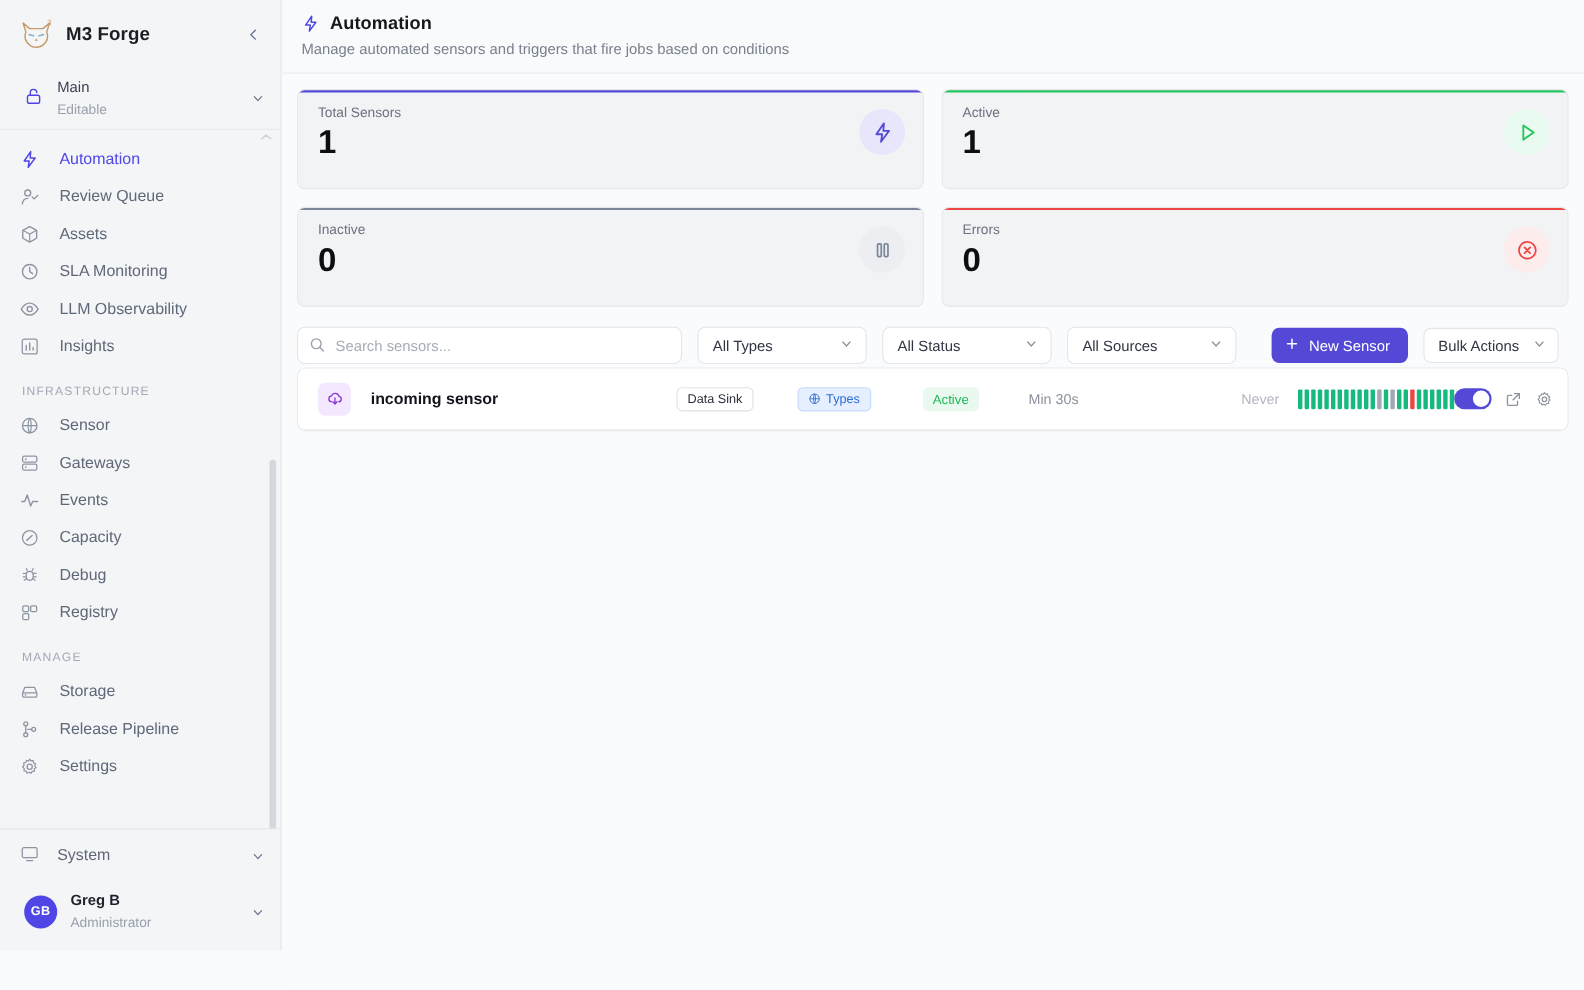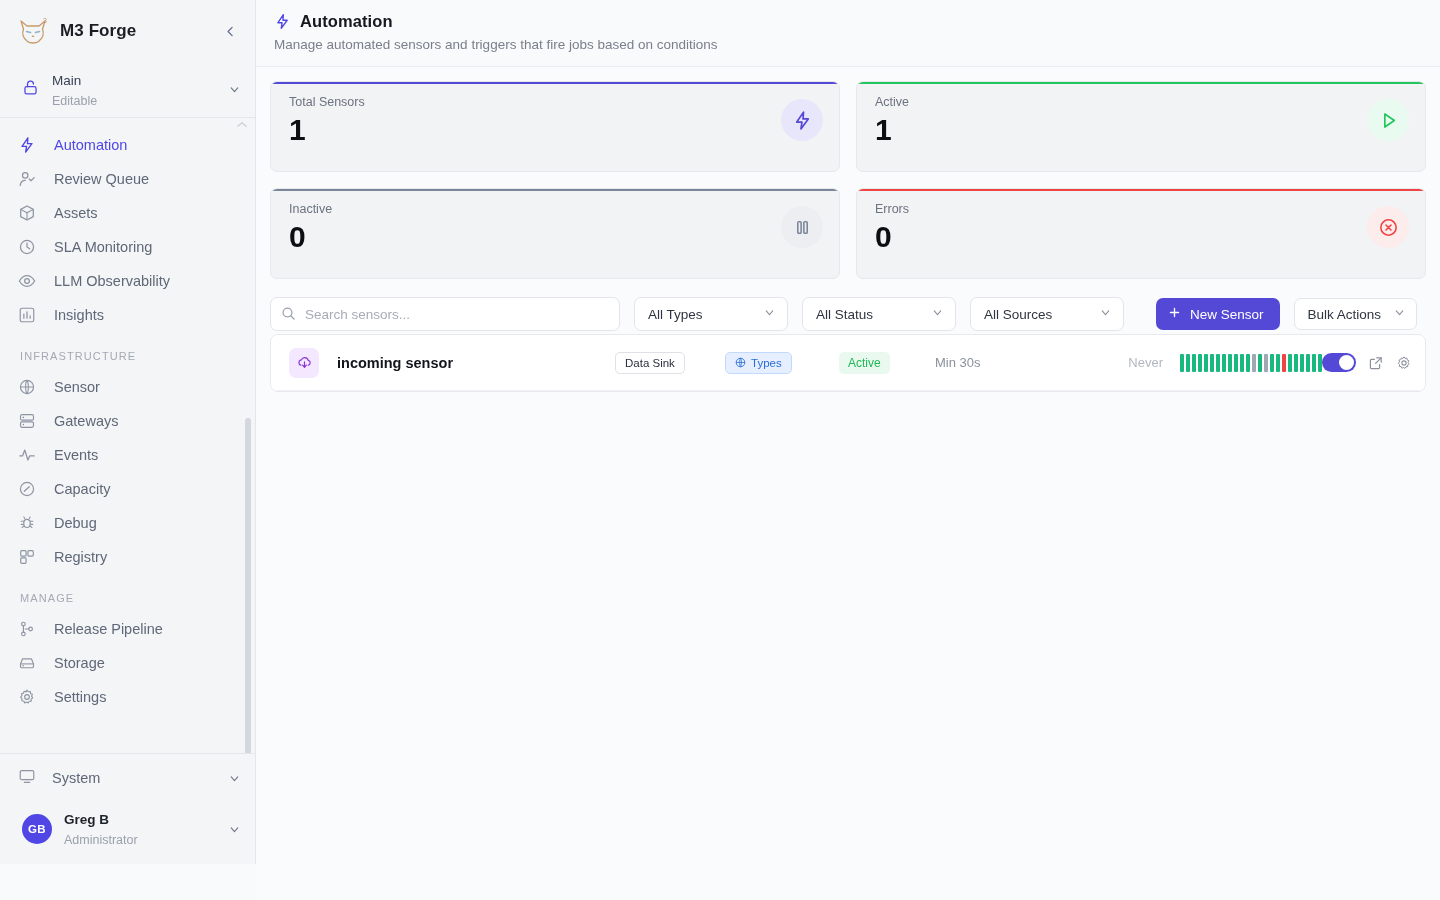--- a/index.html
+++ b/index.html
@@ -398,6 +398,16 @@
       <div class="nav-item">
         <span class="ni-icon">
           <svg width="18" height="18" viewBox="0 0 20 20" fill="none">
+              <path d="M2.8 11 L5 5.5 H15 L17.2 11 V13.8 A1.5 1.5 0 0 1 15.7 15.3 H4.3 A1.5 1.5 0 0 1 2.8 13.8 Z" stroke="currentColor" stroke-width="1.3" stroke-linejoin="round"></path>
+              <path d="M2.8 11 H17.2" stroke="currentColor" stroke-width="1.2"></path>
+              <circle cx="5.8" cy="13" r=".85" fill="currentColor"></circle>
+            </svg>
+        </span>
+        <span>Storage</span>
+      </div>
+      <div class="nav-item">
+        <span class="ni-icon">
+          <svg width="18" height="18" viewBox="0 0 20 20" fill="none">
               <circle cx="6" cy="4.5" r="2" stroke="currentColor" stroke-width="1.3"></circle>
               <circle cx="6" cy="15.5" r="2" stroke="currentColor" stroke-width="1.3"></circle>
               <circle cx="14" cy="10" r="2" stroke="currentColor" stroke-width="1.3"></circle>
@@ -405,16 +415,6 @@
             </svg>
         </span>
         <span>Release Pipeline</span>
-      </div>
-      <div class="nav-item">
-        <span class="ni-icon">
-          <svg width="18" height="18" viewBox="0 0 20 20" fill="none">
-              <path d="M2.8 11 L5 5.5 H15 L17.2 11 V13.8 A1.5 1.5 0 0 1 15.7 15.3 H4.3 A1.5 1.5 0 0 1 2.8 13.8 Z" stroke="currentColor" stroke-width="1.3" stroke-linejoin="round"></path>
-              <path d="M2.8 11 H17.2" stroke="currentColor" stroke-width="1.2"></path>
-              <circle cx="5.8" cy="13" r=".85" fill="currentColor"></circle>
-            </svg>
-        </span>
-        <span>Storage</span>
       </div>
       <div class="nav-item">
         <span class="ni-icon">

